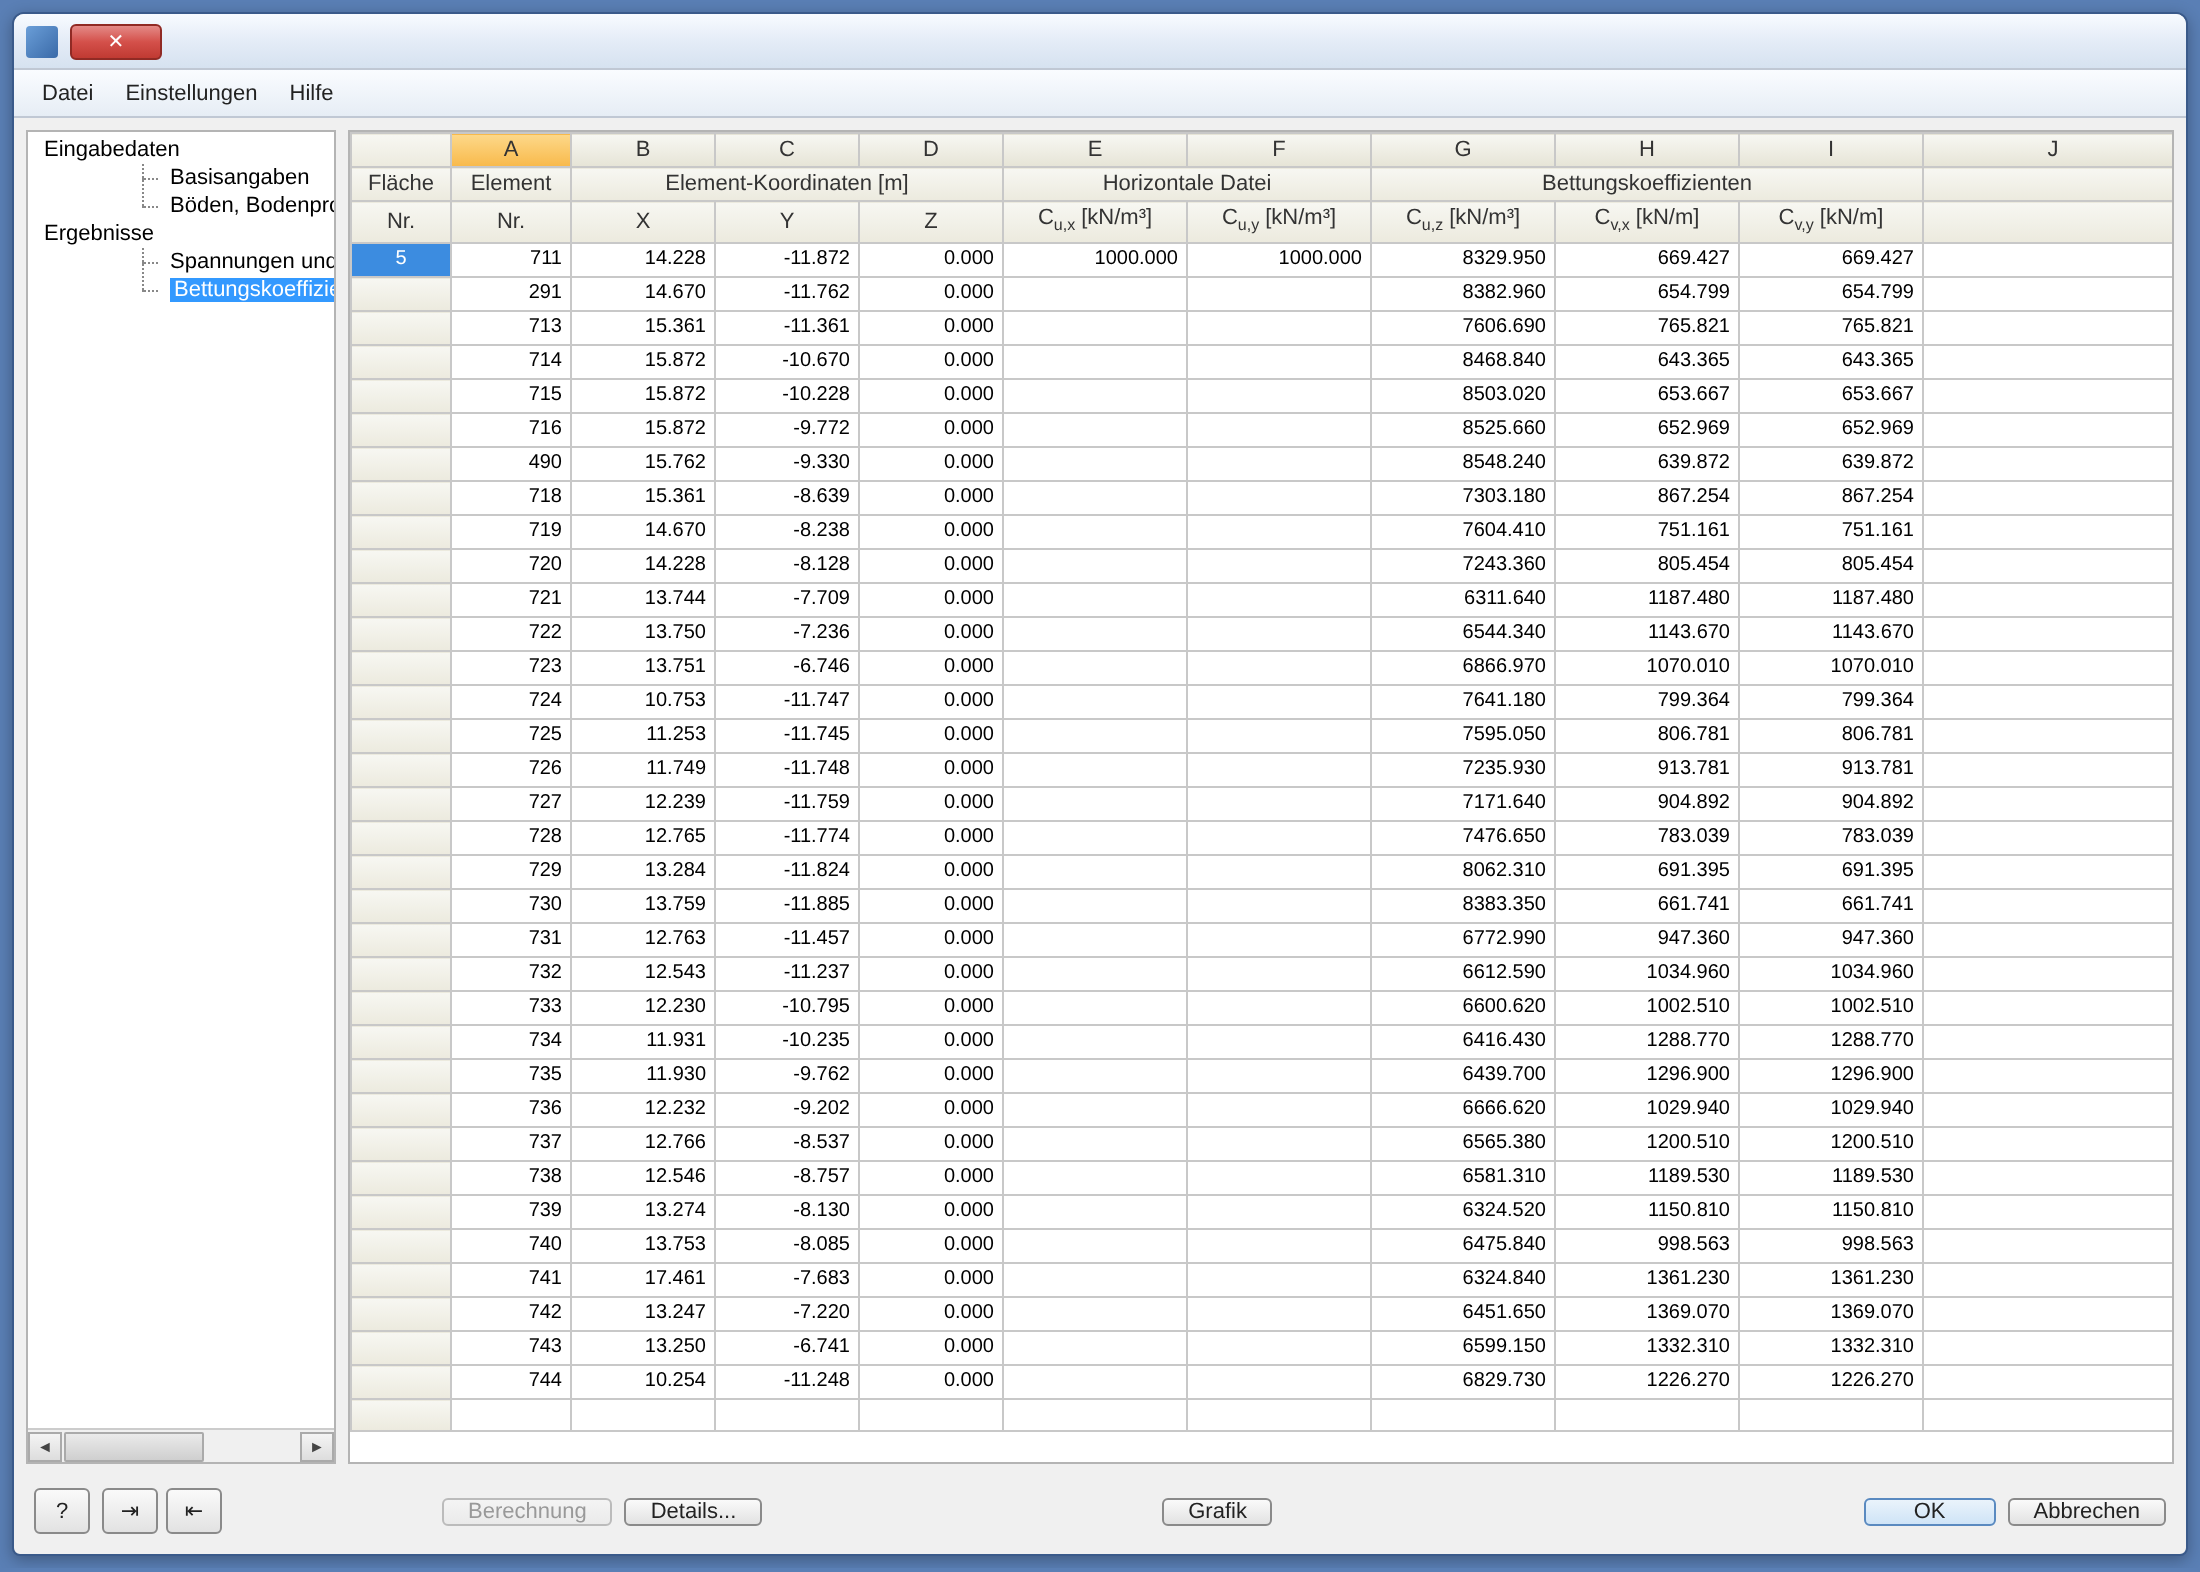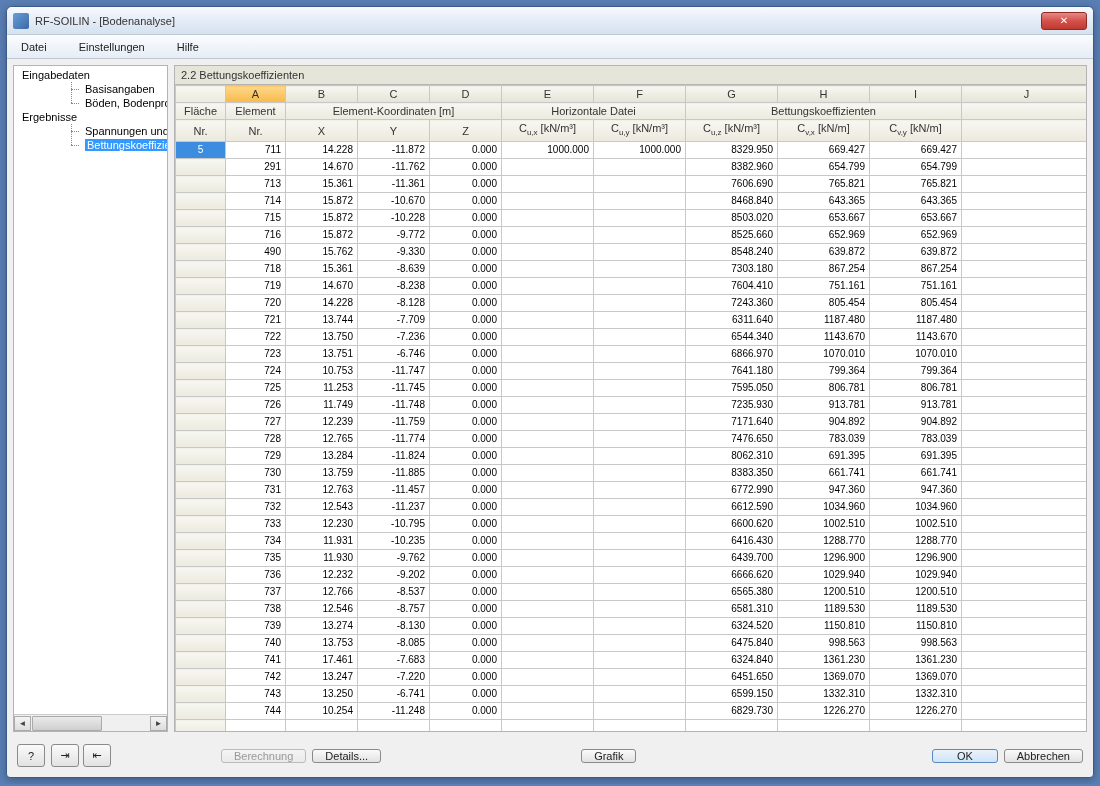--- a/index.html
+++ b/index.html
@@ -57,7 +57,6 @@
 <div class="window">
   <div class="titlebar">
     <div class="titlebar-icon"></div>
-    <div class="titlebar-text">RF-SOILIN - [Bodenanalyse]</div>
     <div class="titlebar-buttons">
       <div class="tb-btn tb-close">✕</div>
     </div>

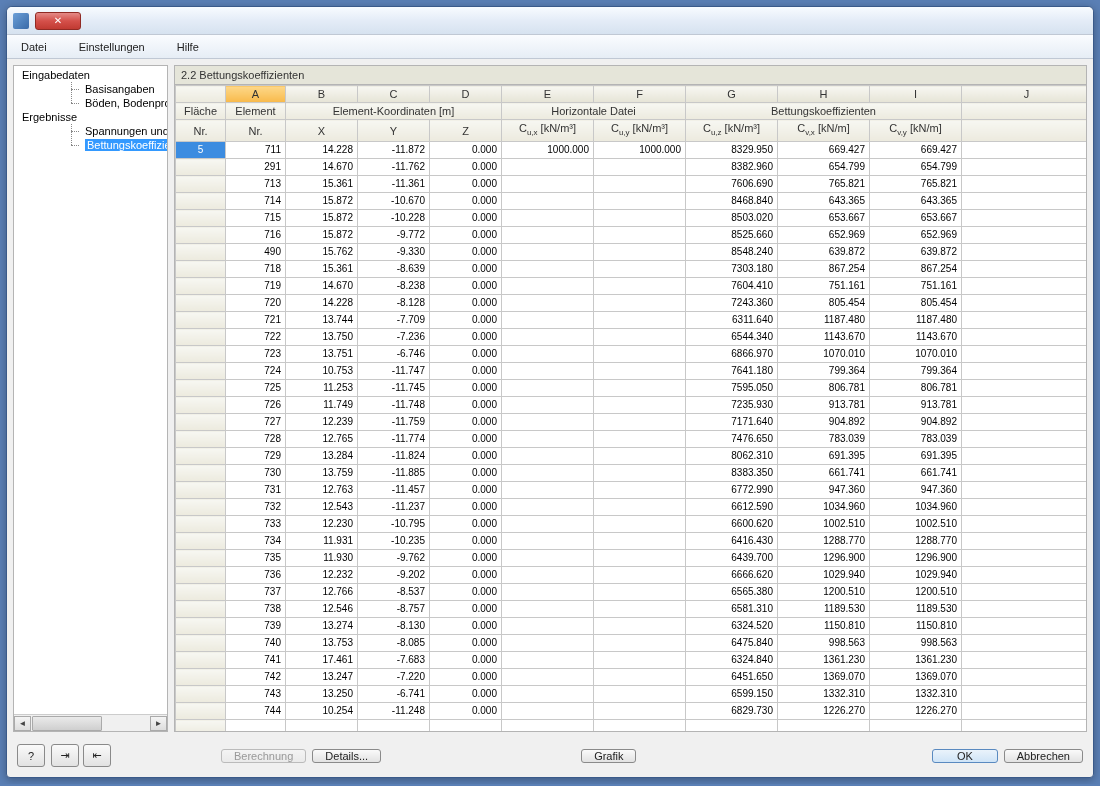--- a/index.html
+++ b/index.html
@@ -11,7 +11,7 @@
 .titlebar-buttons { display: flex; gap: 1px; }
 .tb-btn { width: 30px; height: 18px; border: 1px solid rgba(0,0,0,0.2); border-radius: 3px; display: flex; align-items: center; justify-content: center; font-size: 10px; color: #333; background: linear-gradient(to bottom,#f8f8f8,#e0e0e0); }
 .tb-close { background: linear-gradient(to bottom,#e48a87 0%,#d4504a 50%,#c03a32 100%); color: #fff; width: 46px; border-color: #902a24; }
-.menubar { background: linear-gradient(to bottom,#fafcff,#e6edf5); height: 24px; display: flex; align-items: center; padding: 0 6px; border-bottom: 1px solid #c0c8d4; gap: 16px; }
+.menubar { background: linear-gradient(to bottom,#fafcff,#e6edf5); height: 24px; display: flex; align-items: center; padding: 0 6px; border-bottom: 1px solid #c0c8d4; }
 .menu-item { padding: 3px 8px; color: #222; }
 .content { flex: 1; display: flex; padding: 6px; gap: 6px; min-height: 0; }
 .sidebar { width: 155px; background: #fff; border: 1px solid #b4b4b4; display: flex; flex-direction: column; }

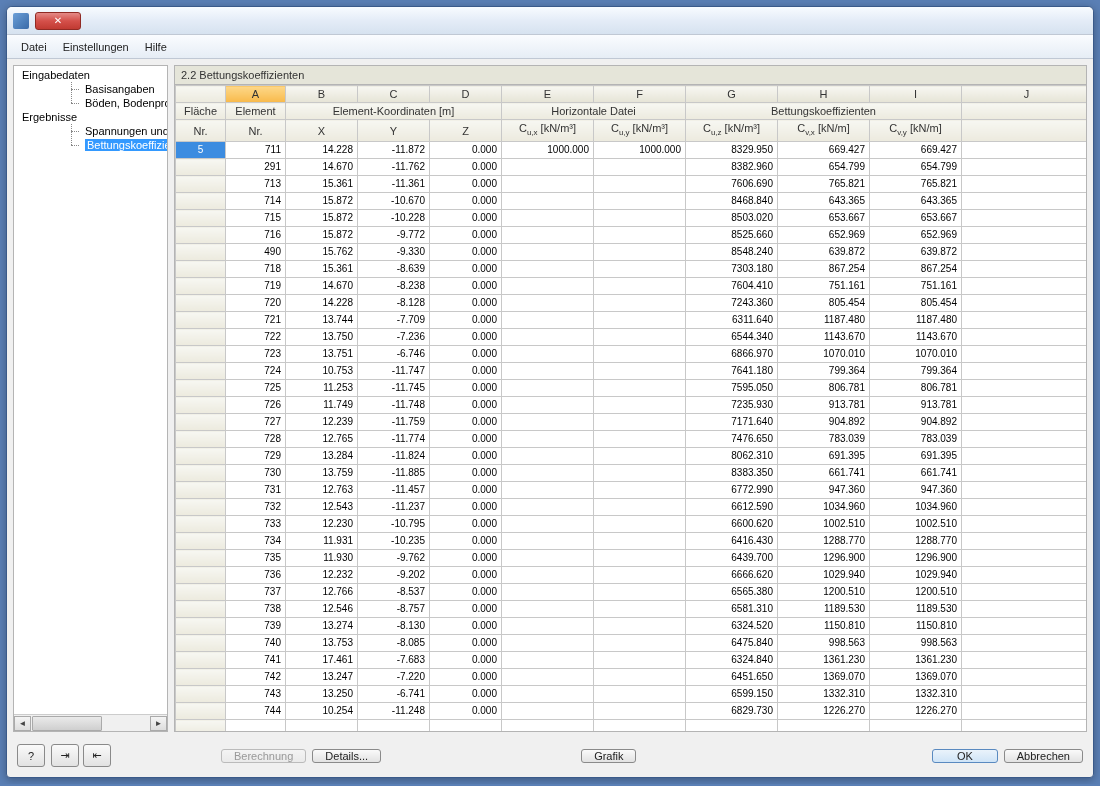--- a/index.html
+++ b/index.html
@@ -87,7 +87,6 @@
     </div>
 
     <div class="main">
-      <div class="main-title">2.2 Bettungskoeffizienten</div>
       <div class="grid-wrap">
         <div class="grid-scroll">
         <table>

